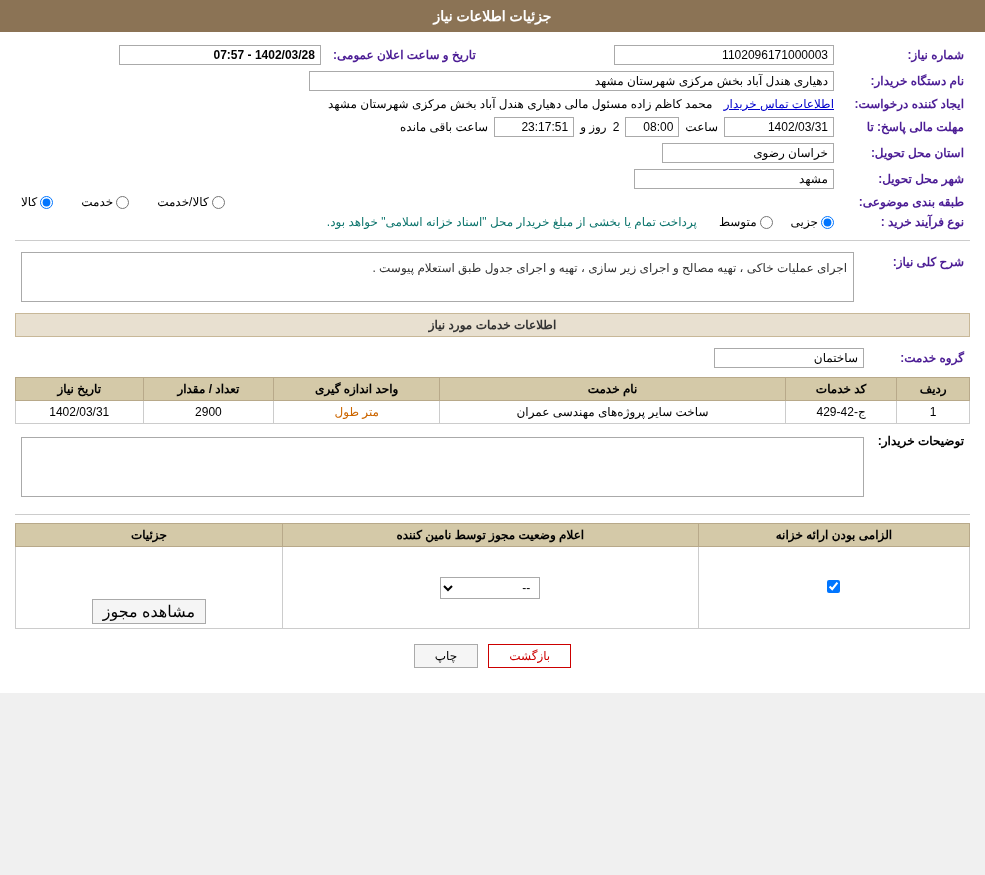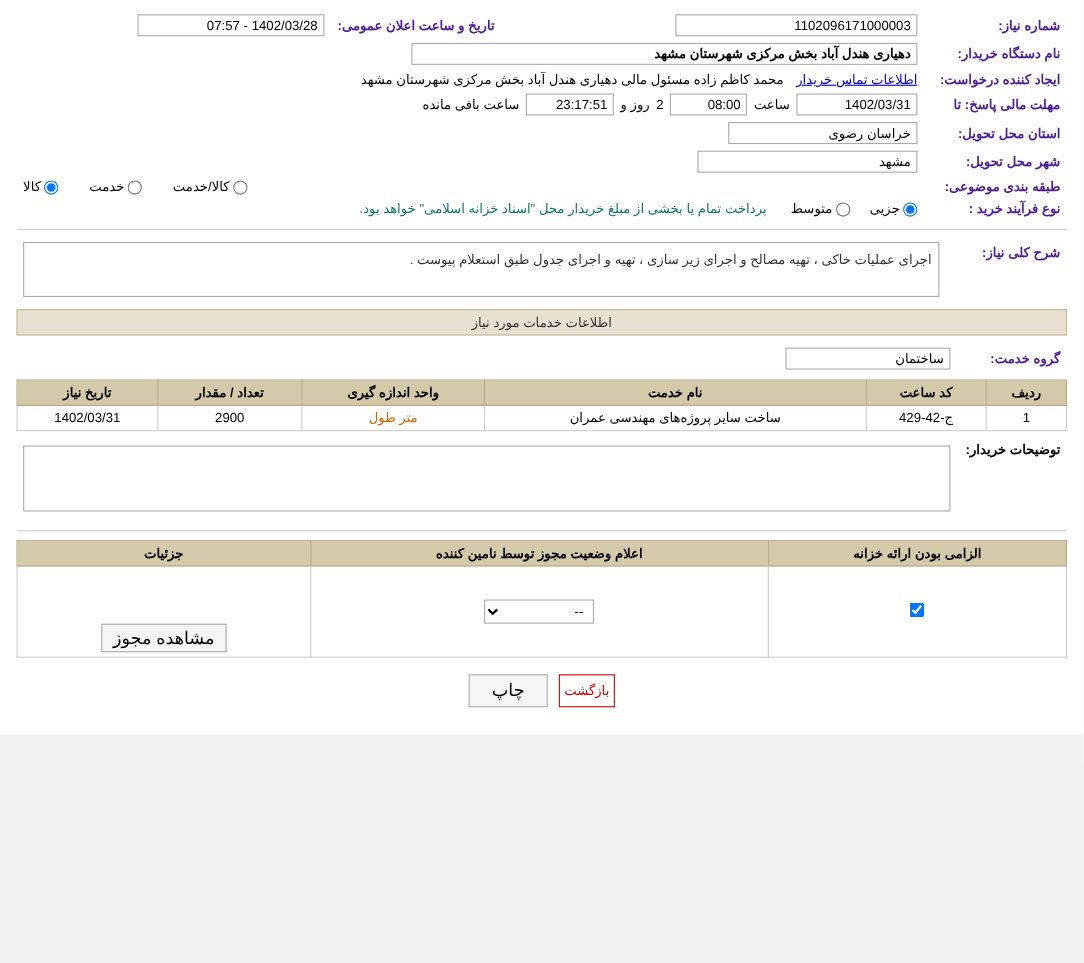--- a/index.html
+++ b/index.html
@@ -205,6 +205,9 @@
 
 <div class="page-wrapper">
 
+  <div class="header-bar">
+    <span>جزئیات اطلاعات نیاز</span>
+  </div>
 
   <div class="content-area">
 

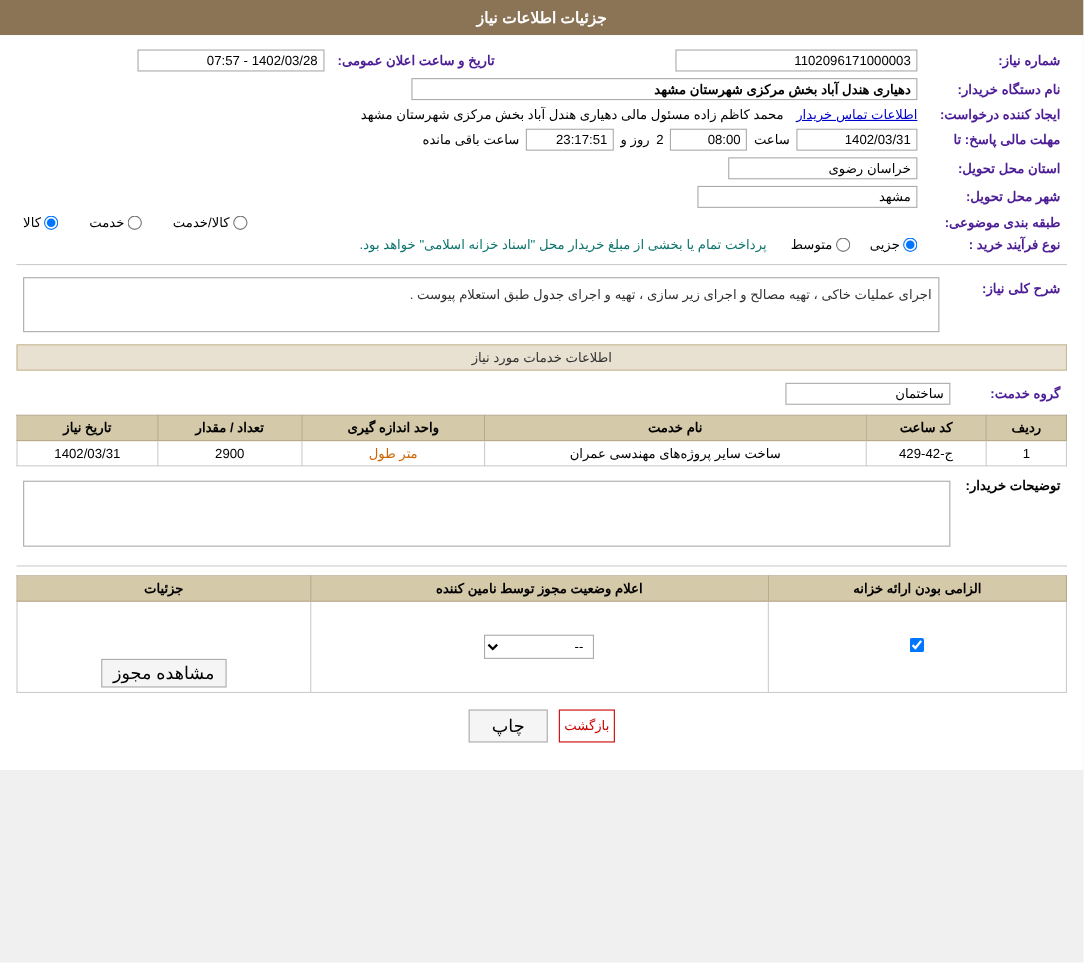--- a/index.html
+++ b/index.html
@@ -222,7 +222,7 @@
           <td style="width:20px;"></td>
           <td class="label-cell" style="white-space:nowrap;">تاریخ و ساعت اعلان عمومی:</td>
           <td class="value-cell">
-            <span class="input-box" style="width:170px;">1402/03/28 - 07:57</span>
+            <span class="input-box" style="width:202px;font-weight:bold;">1402/03/28 - 07:57</span>
           </td>
         </tr>
 

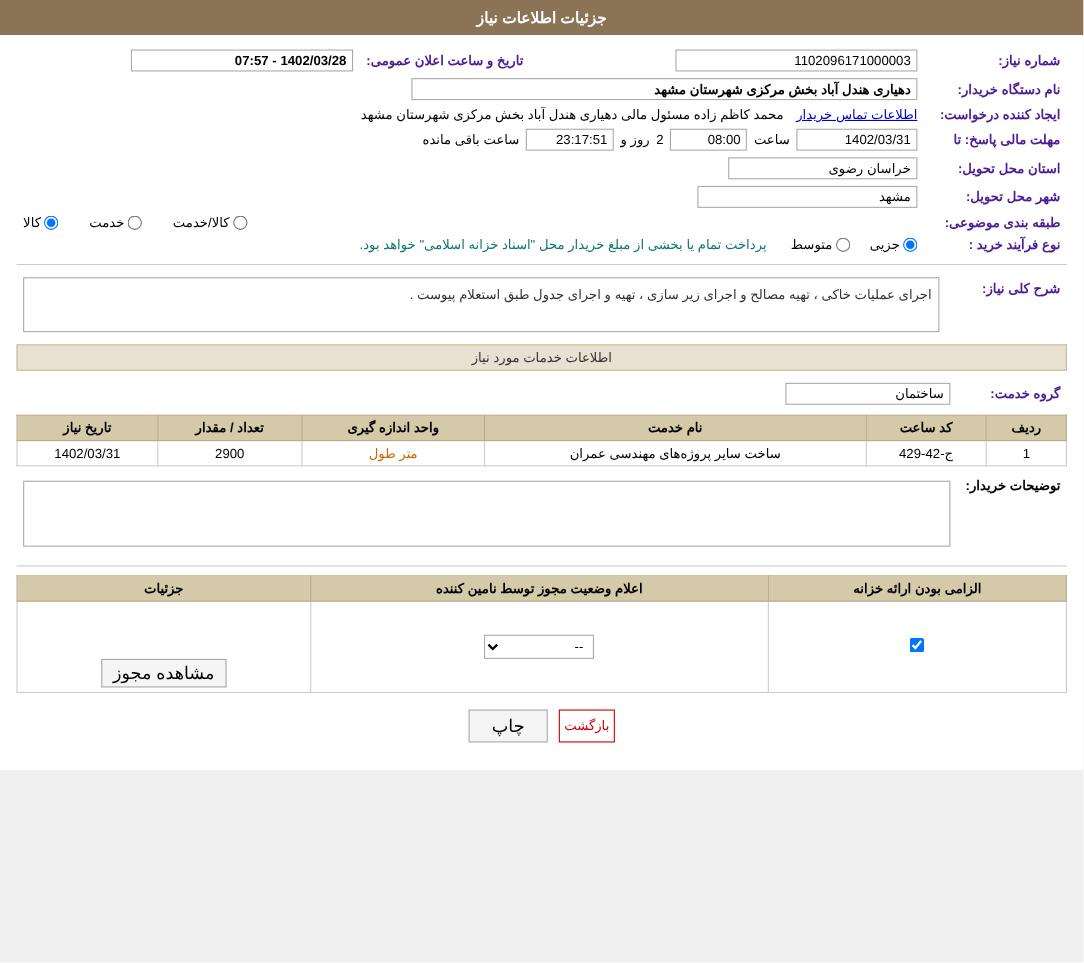--- a/index.html
+++ b/index.html
@@ -229,7 +229,7 @@
         <tr>
           <td class="label-cell">نام دستگاه خریدار:</td>
           <td class="value-cell" colspan="4">
-            <span class="input-box" style="width:460px;font-weight:bold;">دهیاری هندل آباد بخش مرکزی شهرستان مشهد</span>
+            <span class="input-box" style="width:525px;">دهیاری هندل آباد بخش مرکزی شهرستان مشهد</span>
           </td>
         </tr>
 

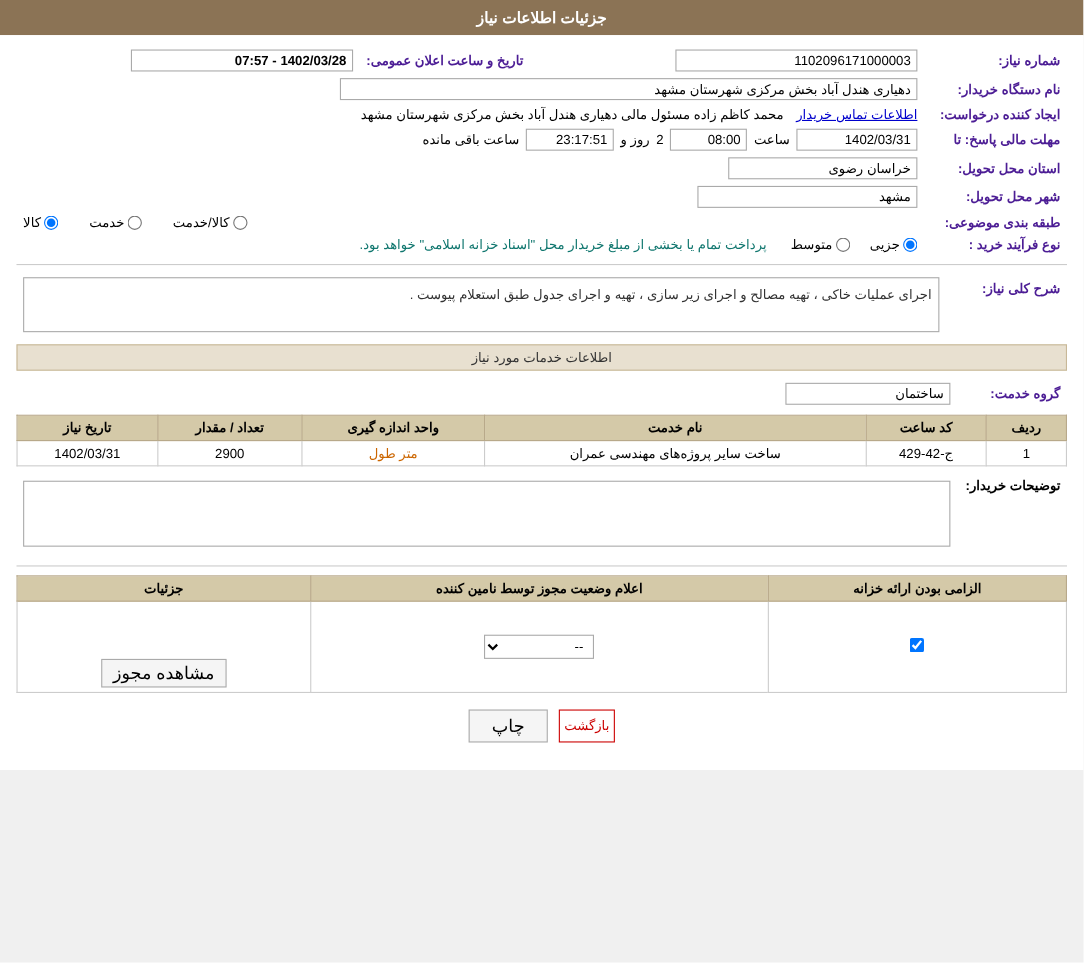--- a/index.html
+++ b/index.html
@@ -247,7 +247,7 @@
             <div class="inline-row">
               <span class="input-box" style="width:110px;">1402/03/31</span>
               <span>ساعت</span>
-              <span class="input-box" style="width:70px;">08:00</span>
+              <span class="input-box" style="width:54px;">08:00</span>
               <span>2</span>
               <span>روز و</span>
               <span class="input-box" style="width:80px;">23:17:51</span>

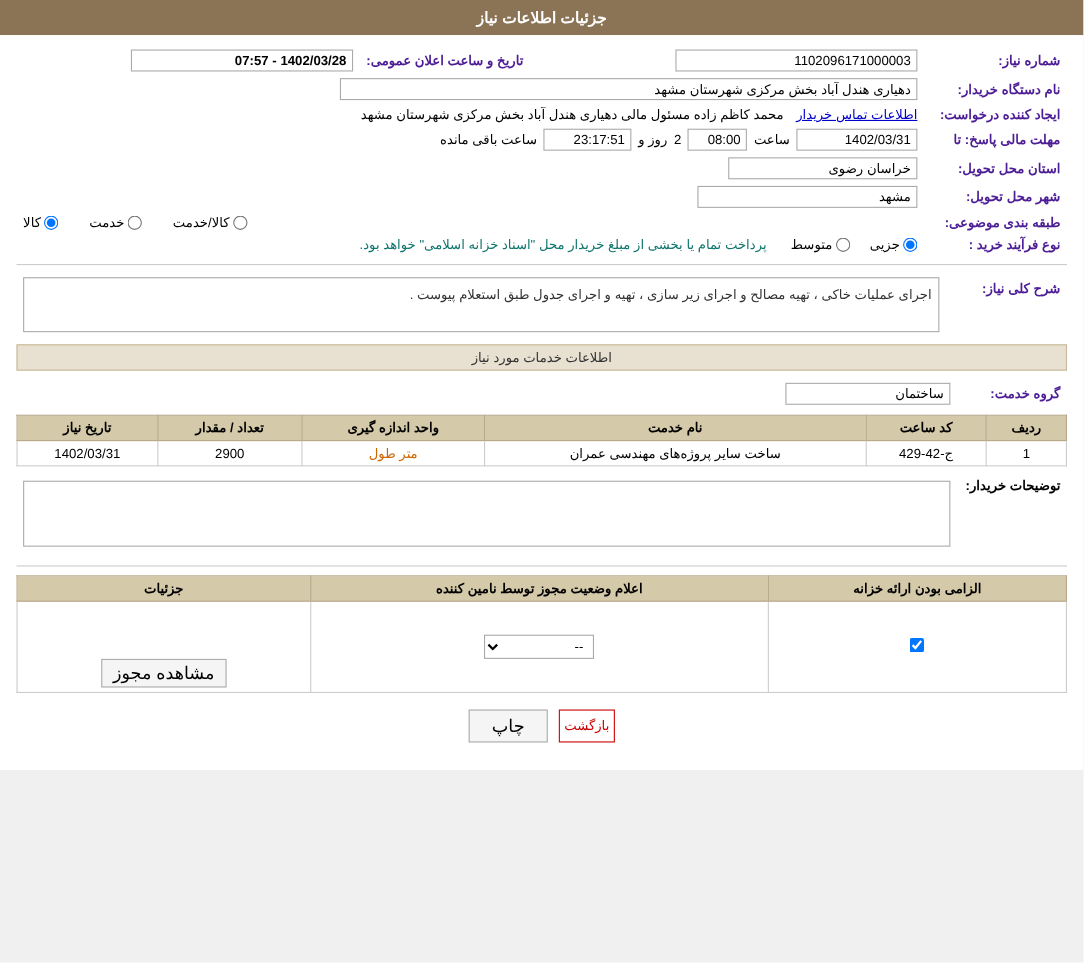--- a/index.html
+++ b/index.html
@@ -97,7 +97,7 @@
       background: #e8e0d0;
       border: 1px solid #c8b898;
       padding: 4px 10px;
-      font-weight: normal;
+      font-weight: bold;
       margin: 8px 0;
       color: #333;
       text-align: center;

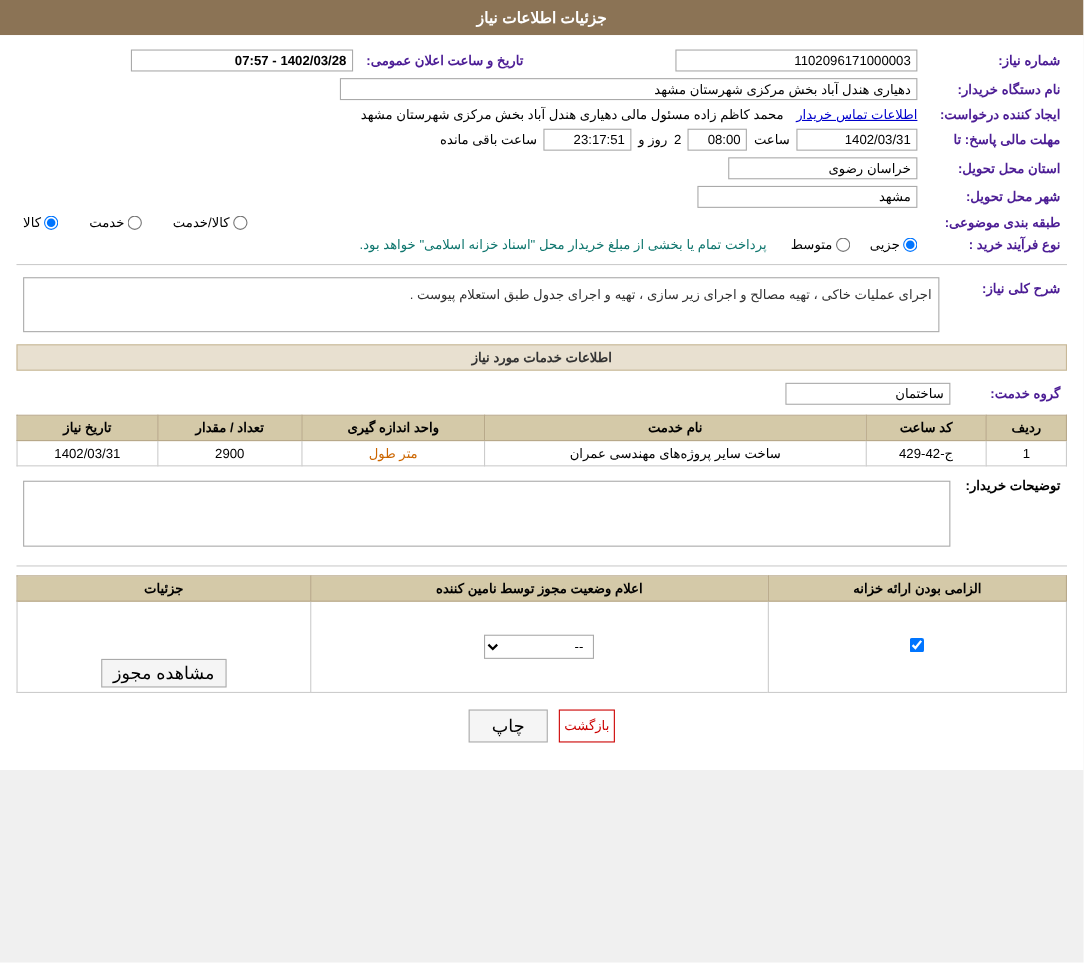--- a/index.html
+++ b/index.html
@@ -339,7 +339,7 @@
       <thead>
         <tr>
           <th>ردیف</th>
-          <th>کد ساعت</th>
+          <th>کد خدمات</th>
           <th>نام خدمت</th>
           <th>واحد اندازه گیری</th>
           <th>تعداد / مقدار</th>

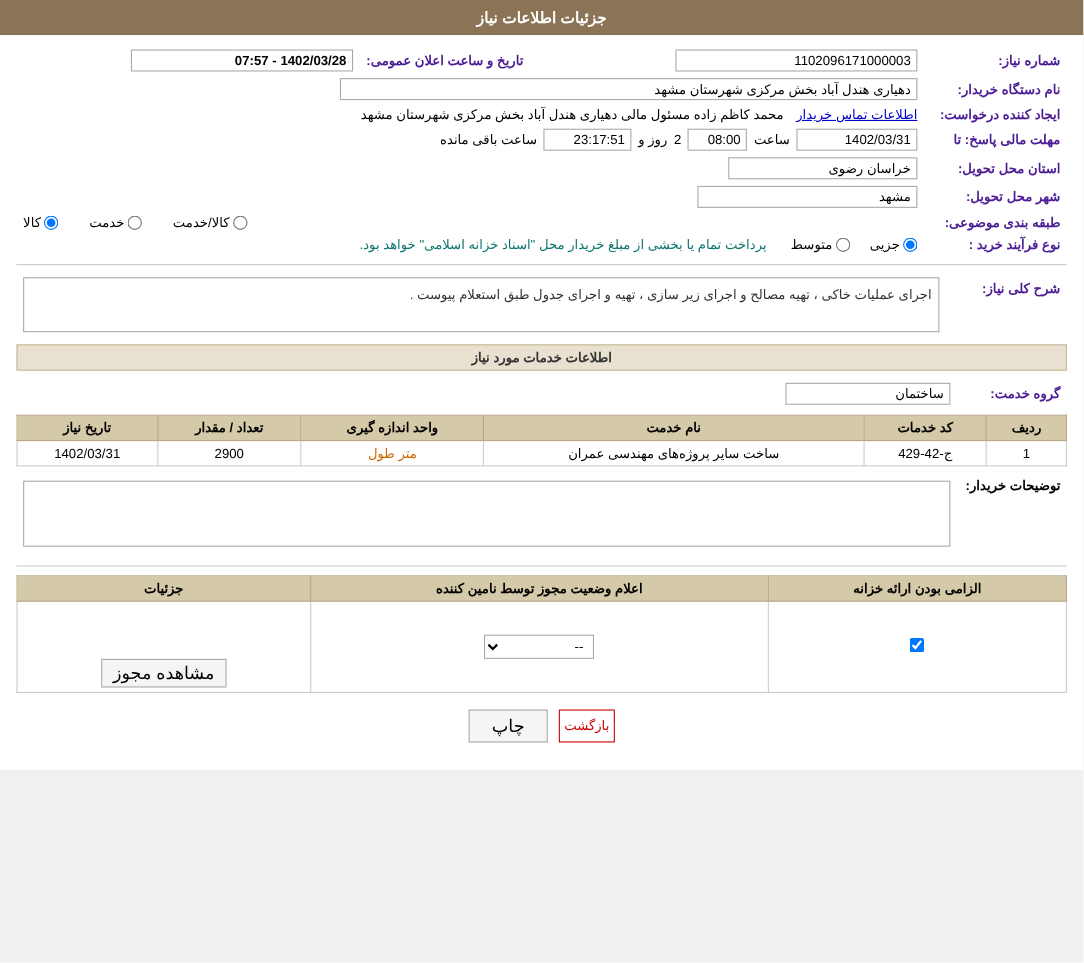--- a/index.html
+++ b/index.html
@@ -187,7 +187,7 @@
       border: 1px solid #aaa;
       padding: 4px 20px;
       cursor: pointer;
-      font-size: 16px;
+      font-size: 12px;
       font-family: Tahoma, Arial, sans-serif;
     }
     .btn-back {

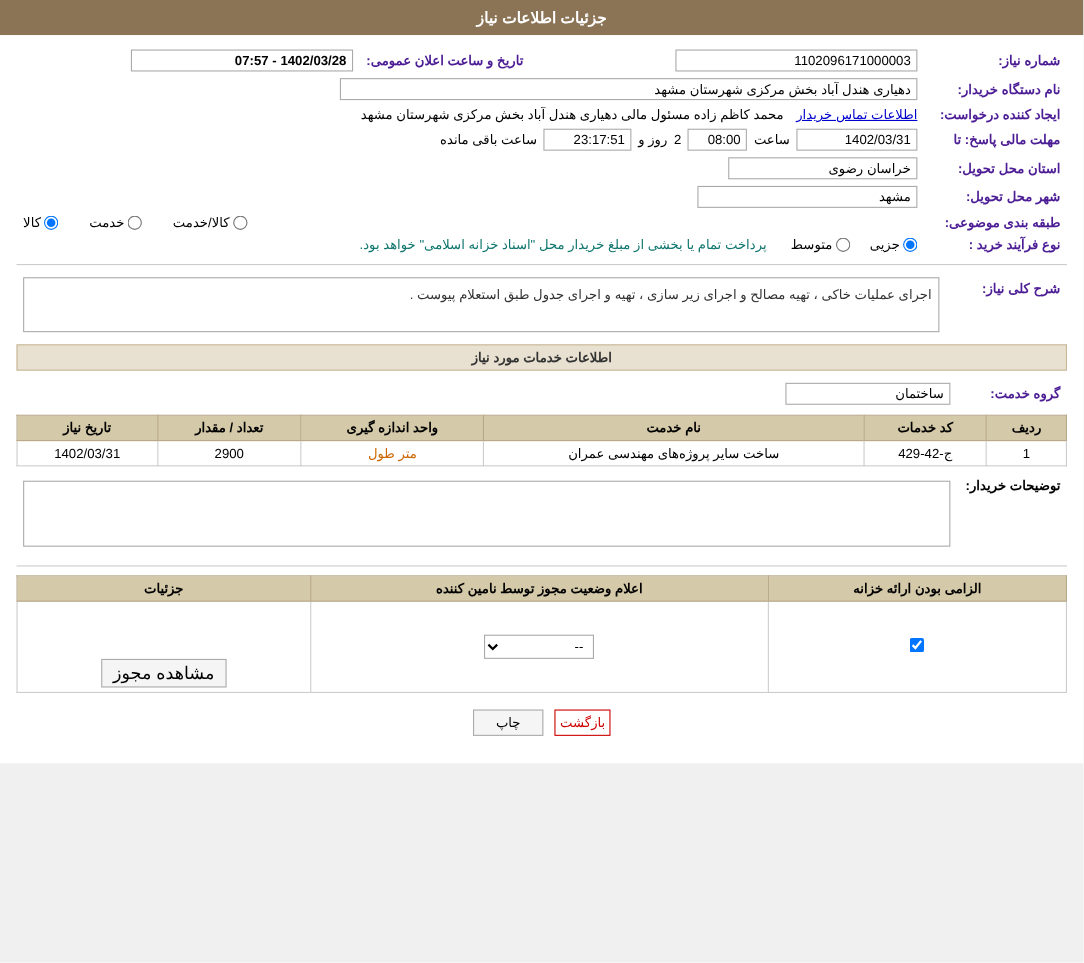--- a/index.html
+++ b/index.html
@@ -194,7 +194,7 @@
       background: #fff;
       border: 1px solid #cc0000;
       color: #cc0000;
-      padding: 4px 4px;
+      padding: 4px 20px;
       cursor: pointer;
       font-size: 12px;
       font-family: Tahoma, Arial, sans-serif;

